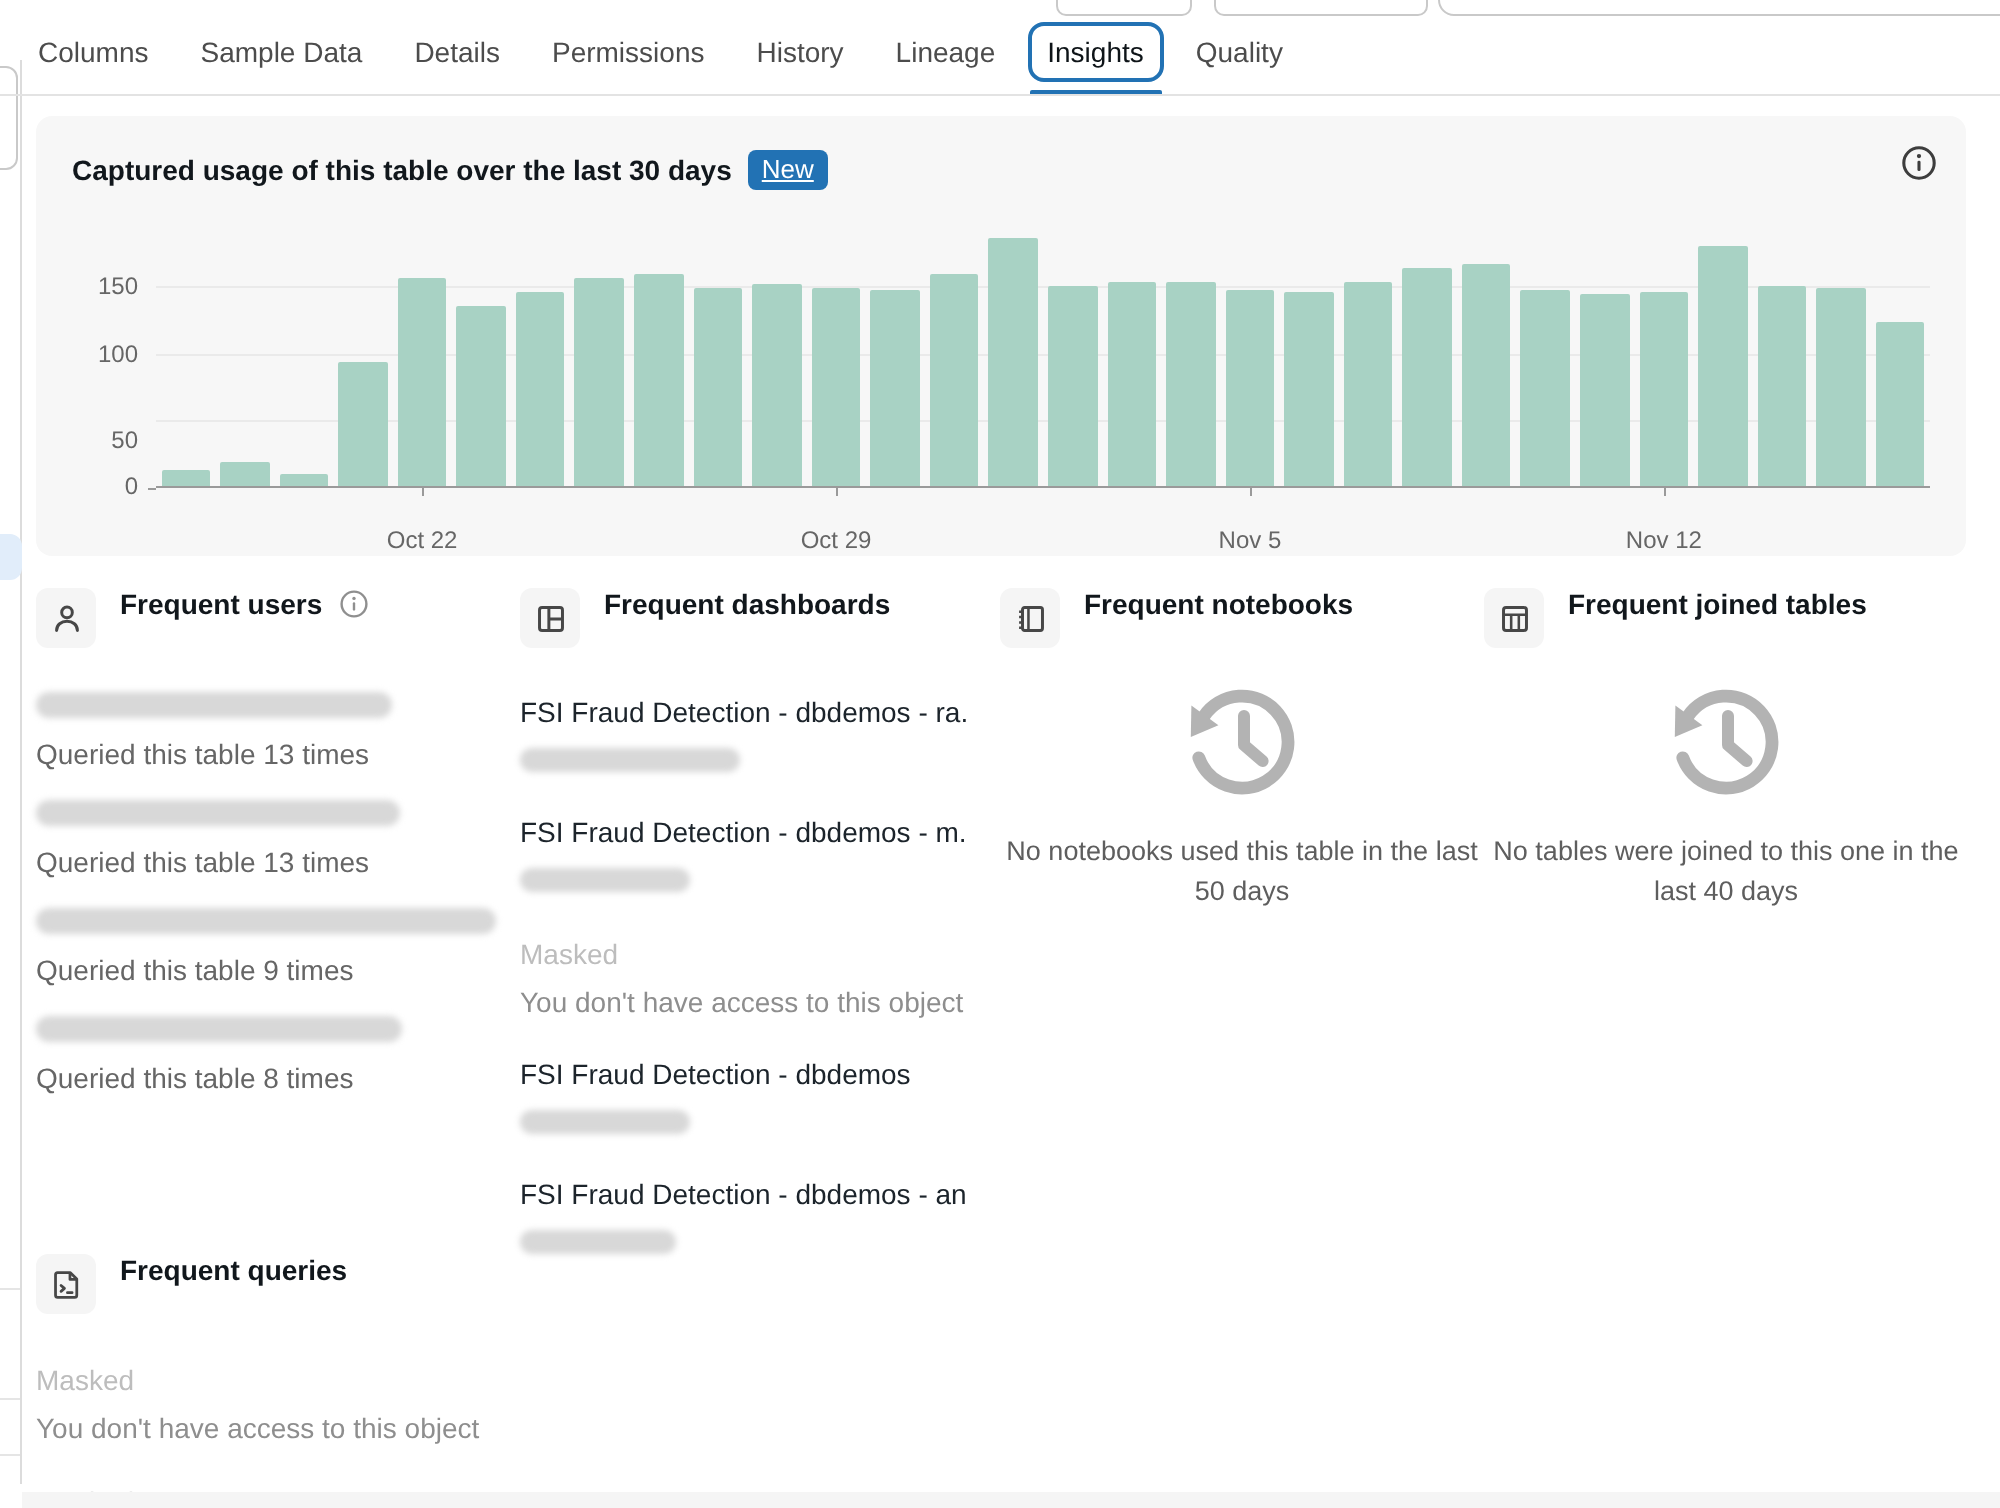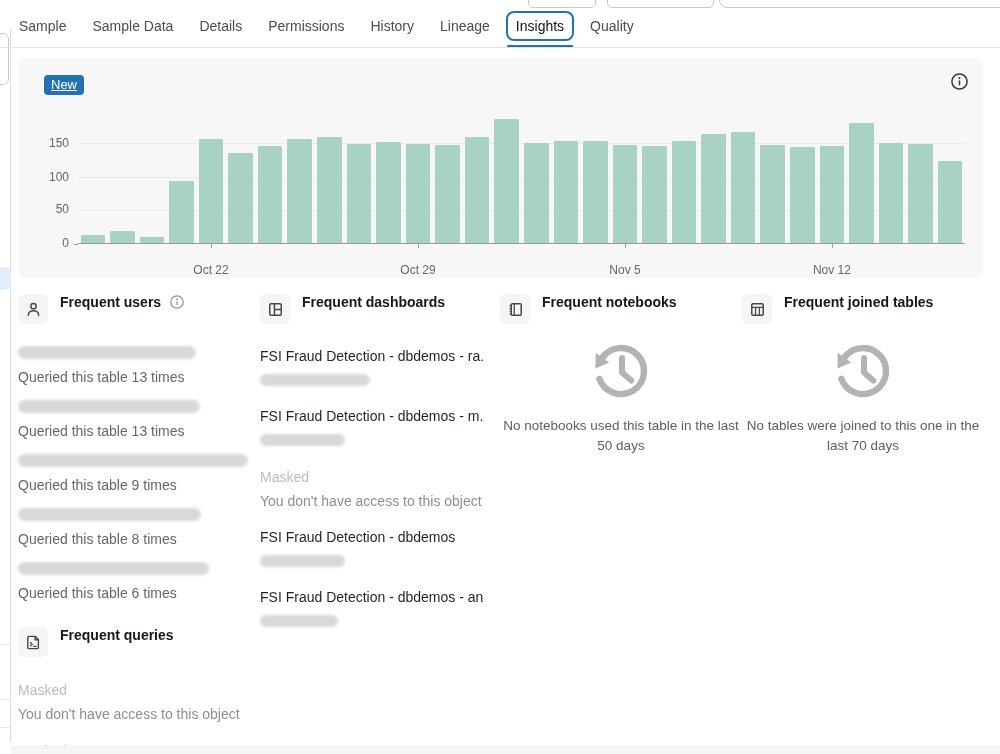--- a/index.html
+++ b/index.html
@@ -106,7 +106,7 @@
   </div>
 
   <nav class="tab-bar">
-      <button class="tab">Sample</button>
+      <button class="tab">Columns</button>
       <button class="tab">Sample Data</button>
       <button class="tab">Details</button>
       <button class="tab">Permissions</button>

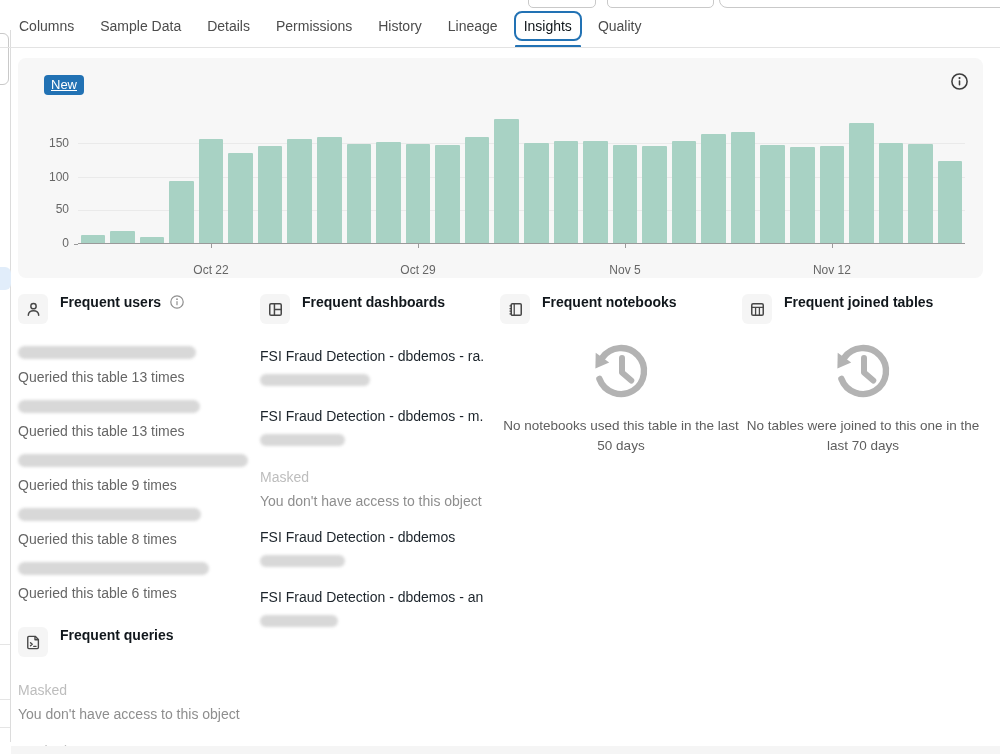--- a/index.html
+++ b/index.html
@@ -119,6 +119,7 @@
 
   <section class="usage-card">
     <div class="card-header">
+      <span class="card-title">Captured usage of this table over the last 30 days</span>
       <span class="new-badge">New</span>
     </div>
     <span class="card-info">

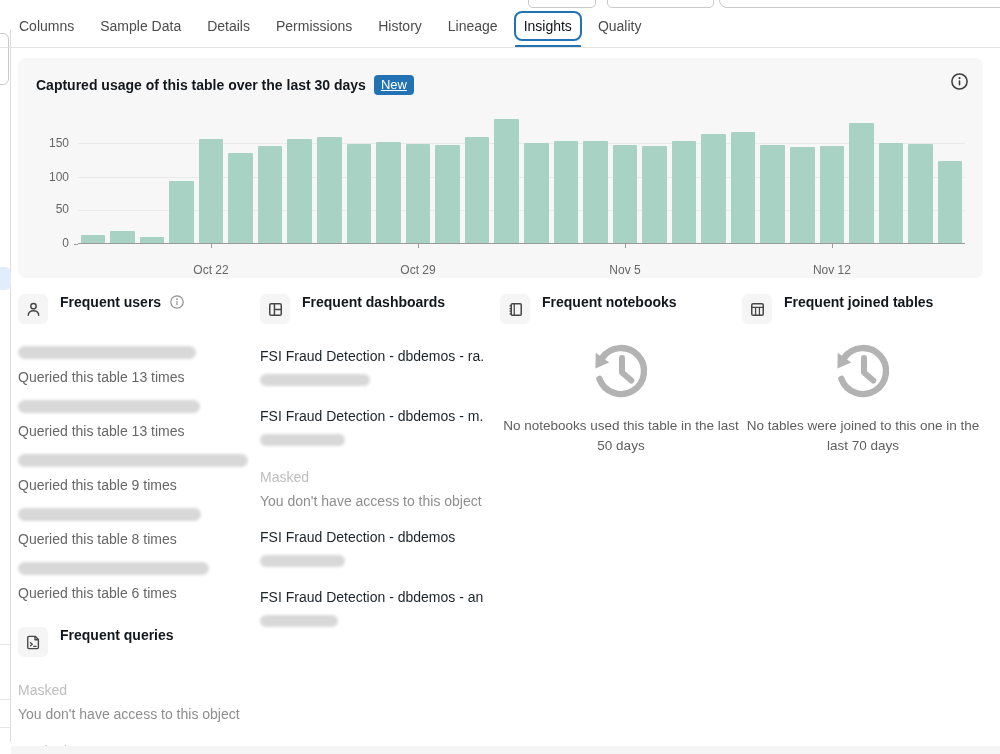--- a/index.html
+++ b/index.html
@@ -137,7 +137,7 @@
         </div>
       <div class="ylabels">
           <div class="ytick" style="bottom: -6px;">0</div>
-          <div class="ytick" style="bottom: 28px; margin-top: 32px;">50</div>
+          <div class="ytick" style="bottom: 17px; margin-top: 32px;">50</div>
           <div class="ytick" style="bottom: 60.5px;">100</div>
           <div class="ytick" style="bottom: 93.75px;">150</div>
         </div>

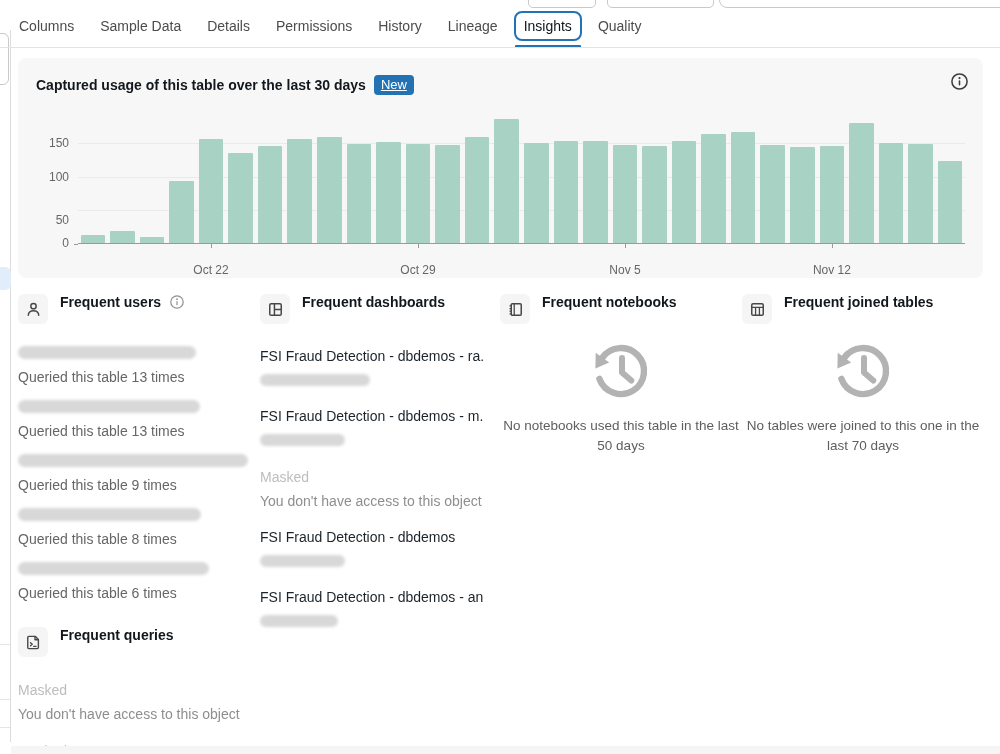--- a/index.html
+++ b/index.html
@@ -301,7 +301,7 @@
           <polygon points="6.4,30.5 20.2,24.6 6.7,14.8" fill="#b3b3b3"></polygon>
           <path d="M33 20v14.5l9.3 8" fill="none" stroke="#b3b3b3" stroke-width="6" stroke-linecap="round" stroke-linejoin="round"></path>
         </svg>
-        <div class="empty-text">No tables were joined to this one in the last 70 days</div>
+        <div class="empty-text">No tables were joined to this one in the last 40 days</div>
       </div>
     </div>
   </div>

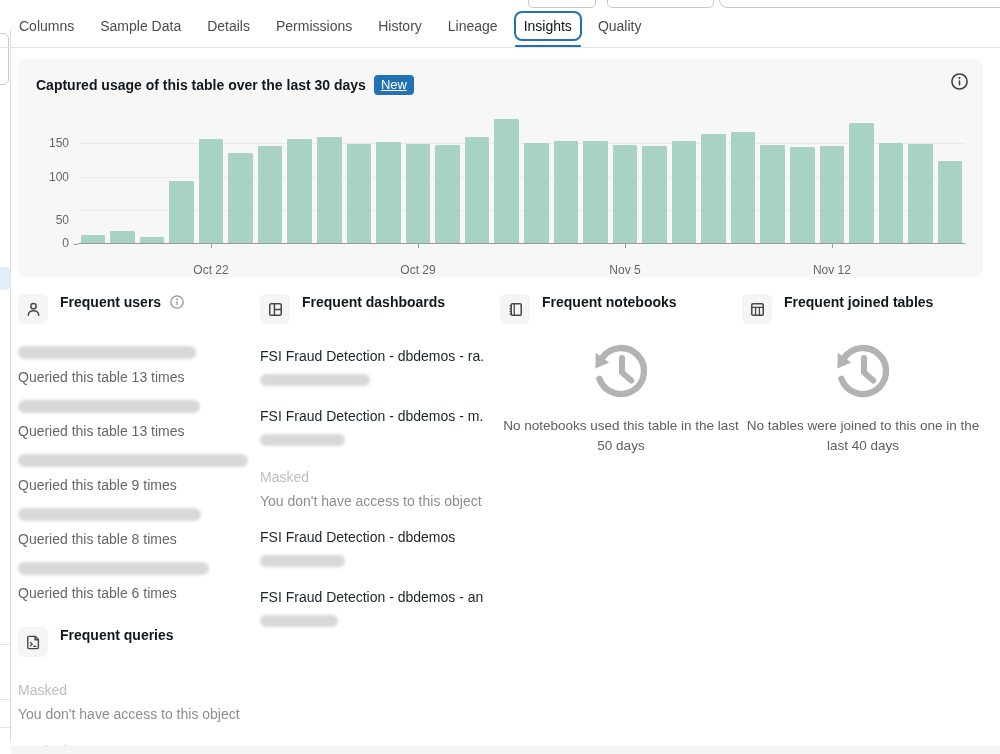--- a/index.html
+++ b/index.html
@@ -223,10 +223,6 @@
             <div class="masked-bar" style="width: 183px;"></div>
             <div class="user-caption">Queried this table 8 times</div>
           </div>
-          <div class="user-item">
-            <div class="masked-bar" style="width: 191px;"></div>
-            <div class="user-caption">Queried this table 6 times</div>
-          </div>
         </div>
     </div>
 

